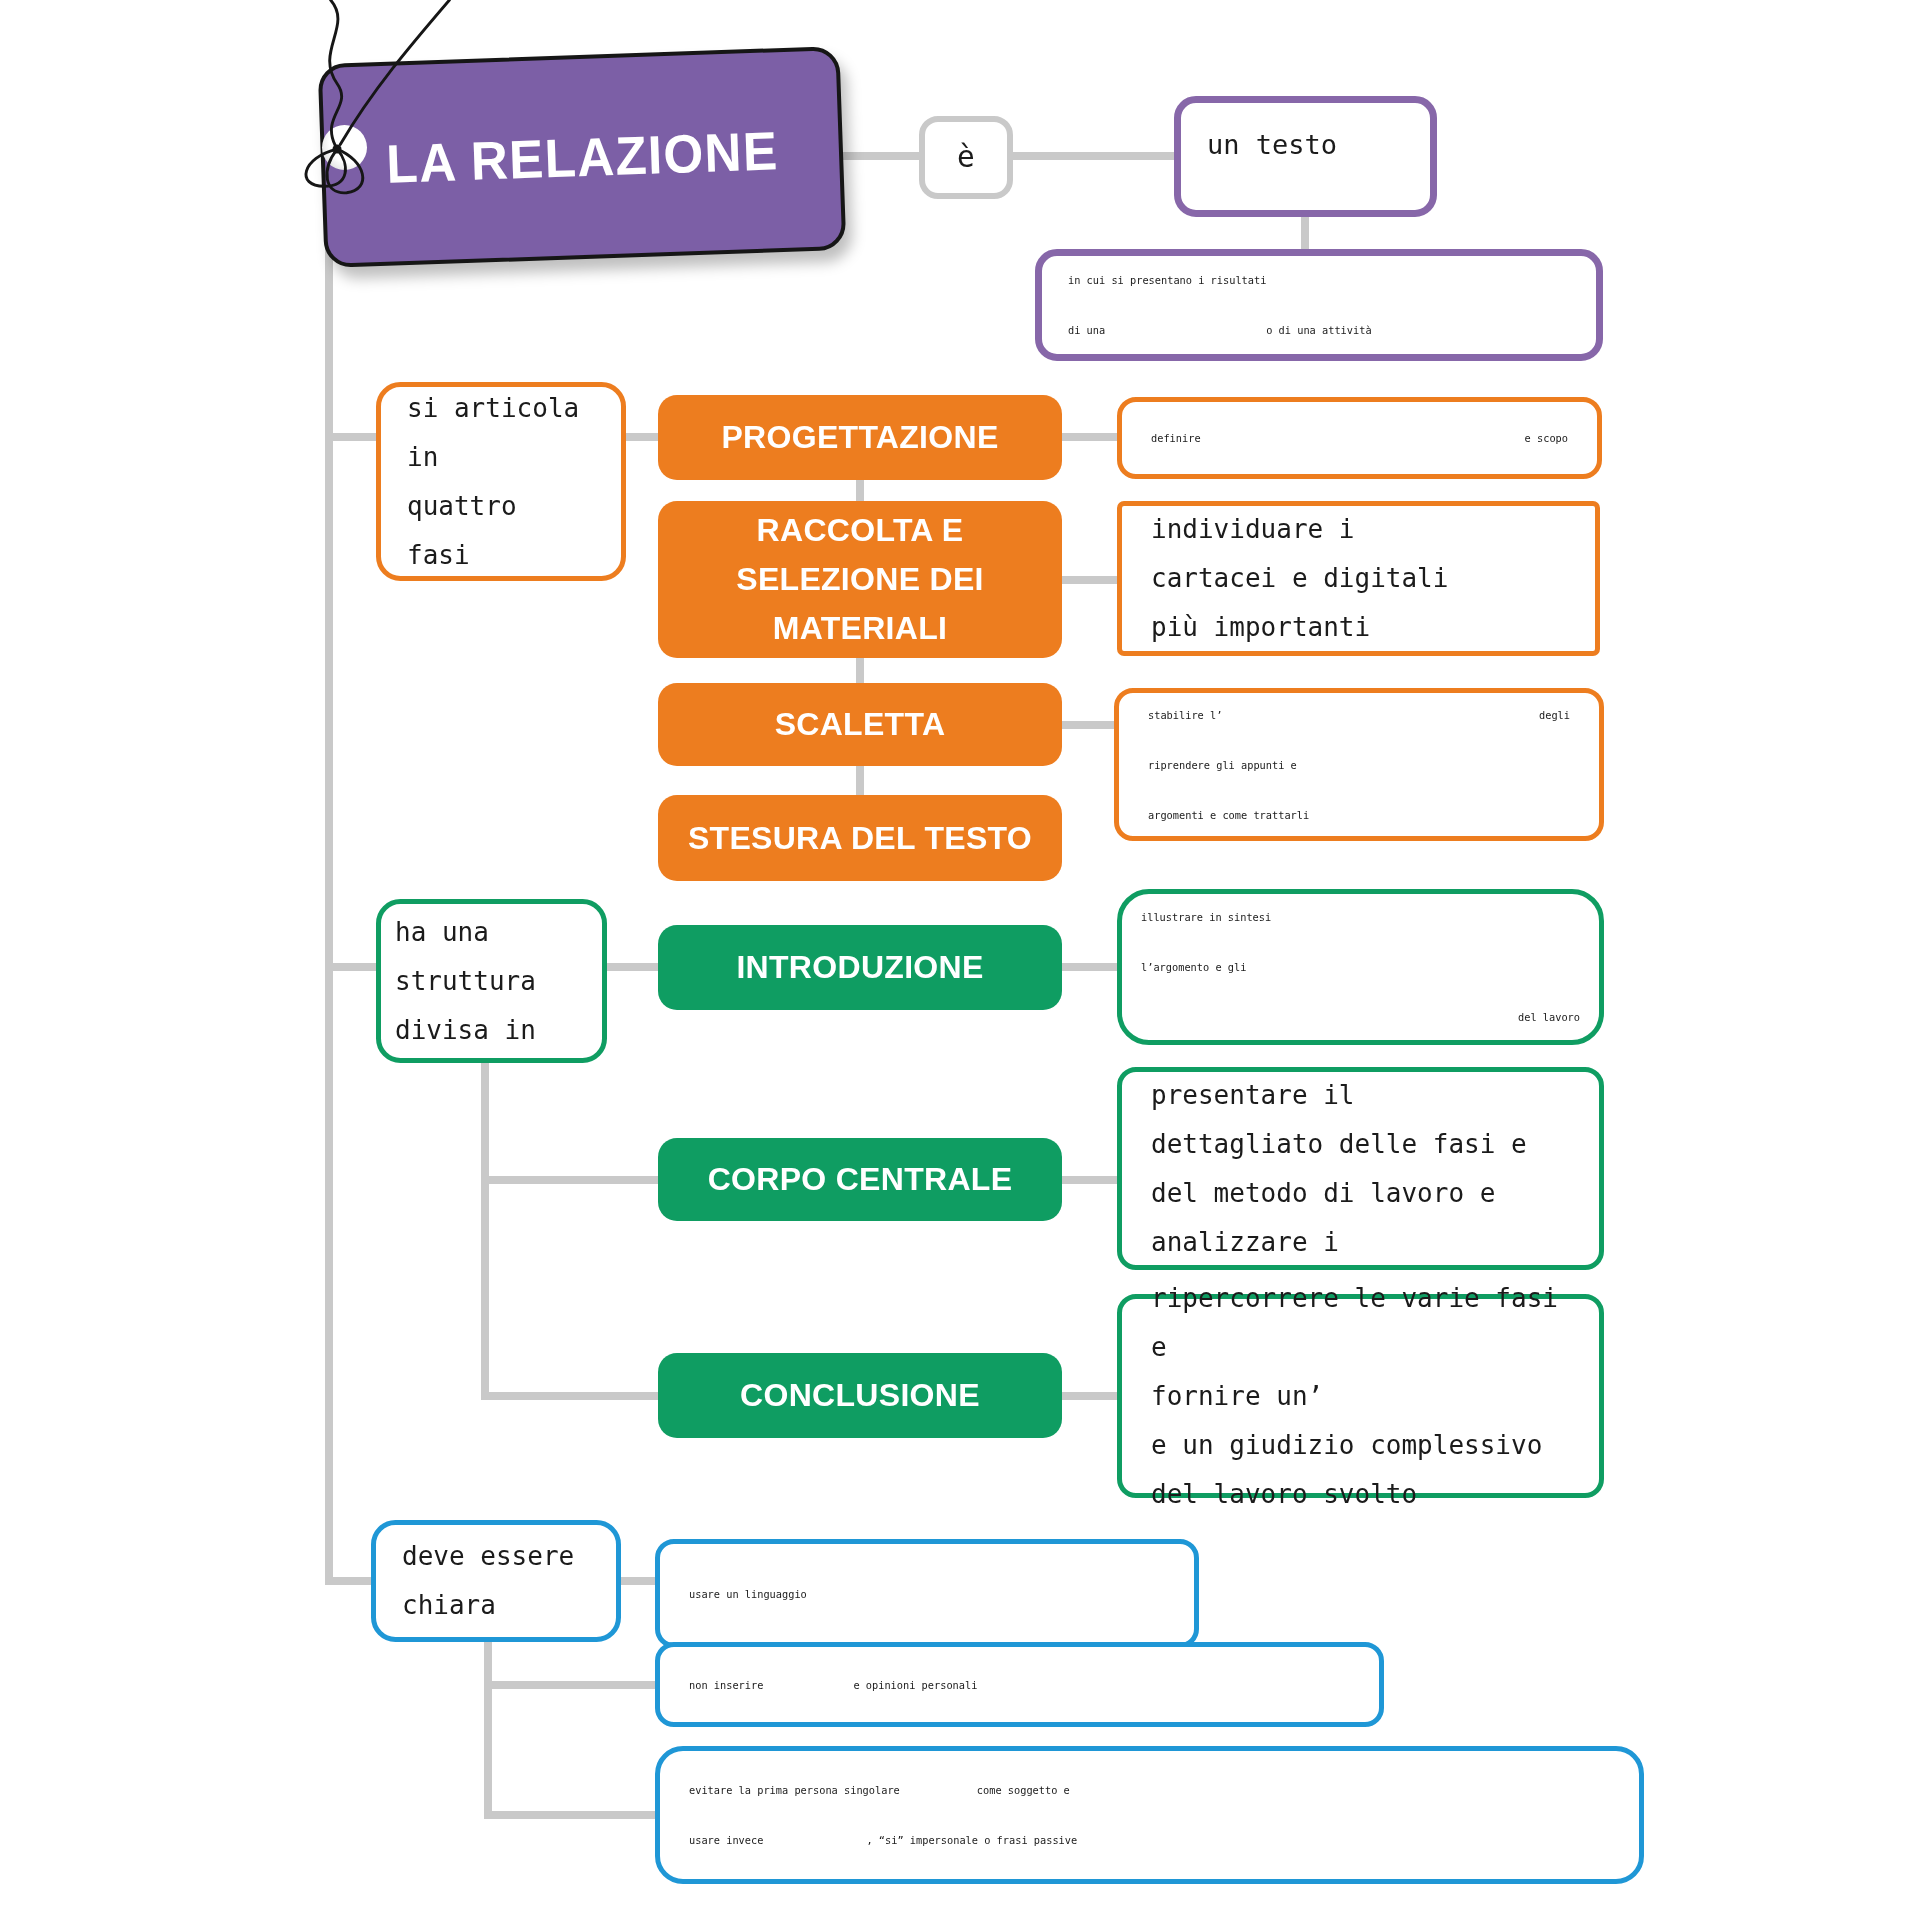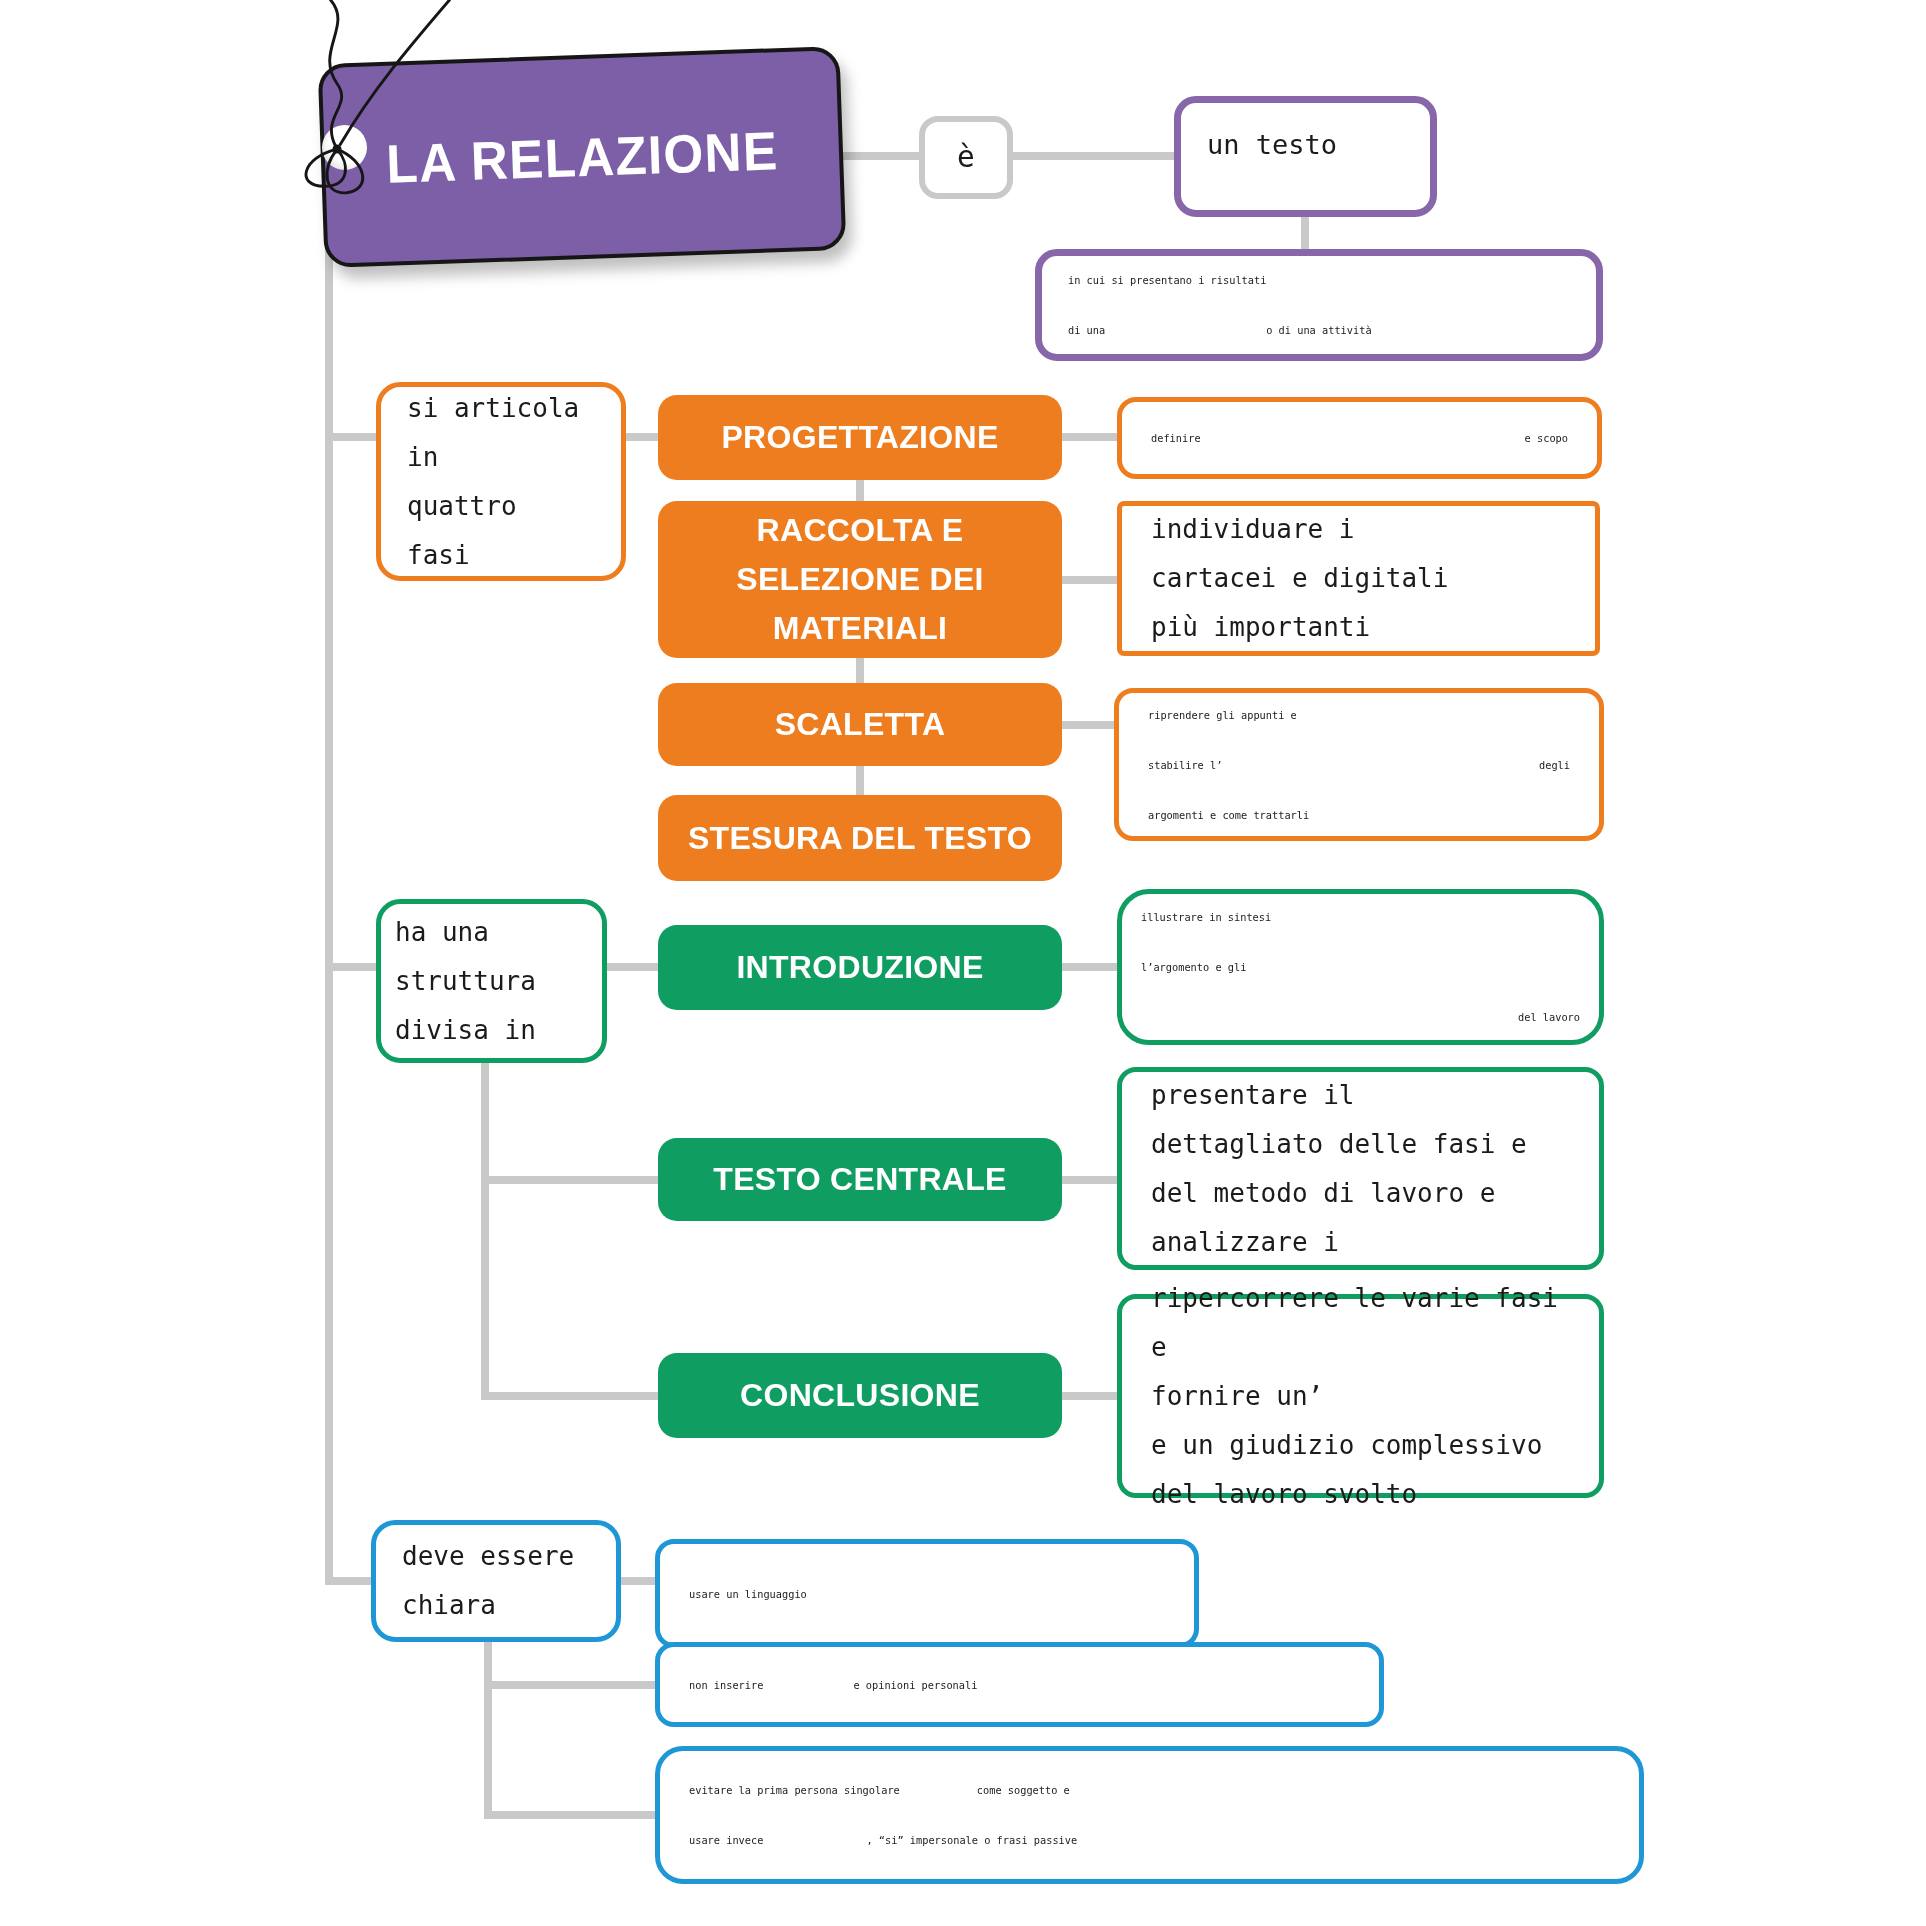--- a/index.html
+++ b/index.html
@@ -126,11 +126,11 @@
 più importanti</span>
   </div>
   <div class="box obox vcenter" style="left:1114px;top:688px;width:490px;height:153px;border-radius:19px;padding:0 29px">
-    <div class="line">riprendere gli appunti e</div>
     <div class="line row between">
       <span>stabilire l’</span>
       <span>degli</span>
     </div>
+    <div class="line">riprendere gli appunti e</div>
     <div class="line">argomenti e come trattarli</div>
   </div>
 

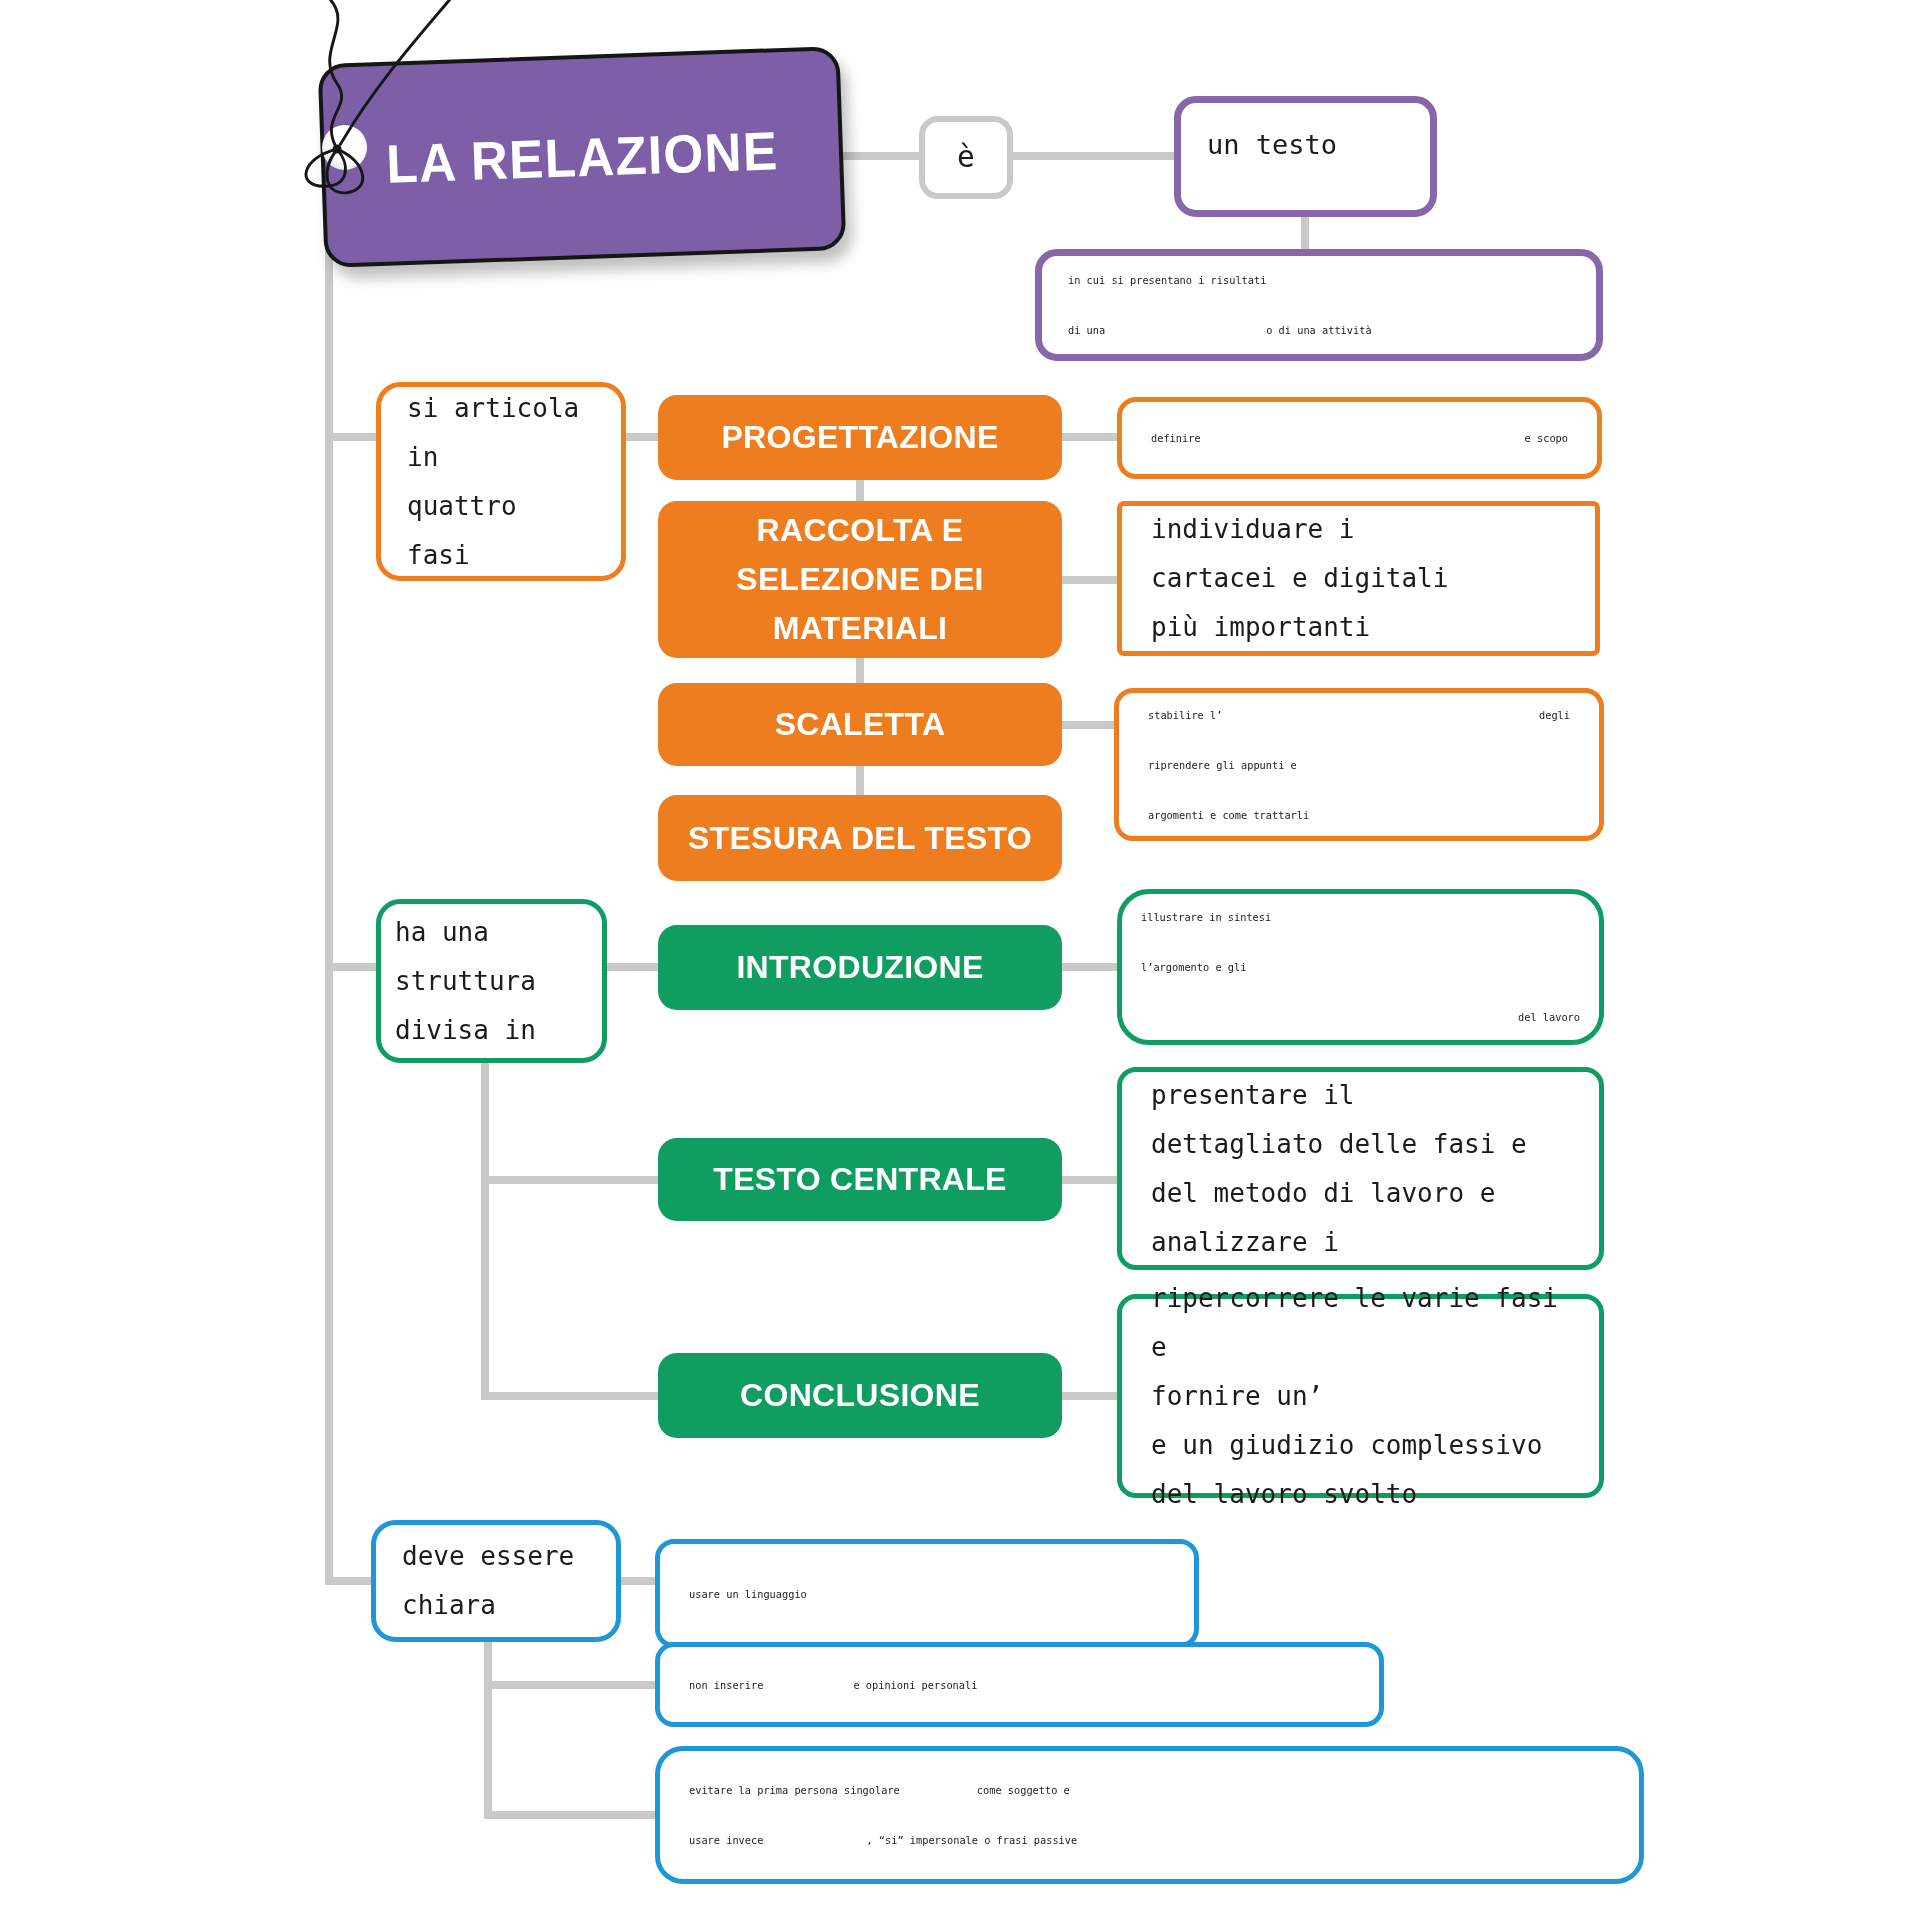--- a/index.html
+++ b/index.html
@@ -143,7 +143,7 @@
     <span>INTRODUZIONE</span>
   </div>
   <div class="box fillbox" style="left:658px;top:1138px;width:404px;height:83px;background:var(--green)">
-    <span>TESTO CENTRALE</span>
+    <span>CORPO CENTRALE</span>
   </div>
   <div class="box fillbox" style="left:658px;top:1353px;width:404px;height:85px;background:var(--green)">
     <span>CONCLUSIONE</span>

